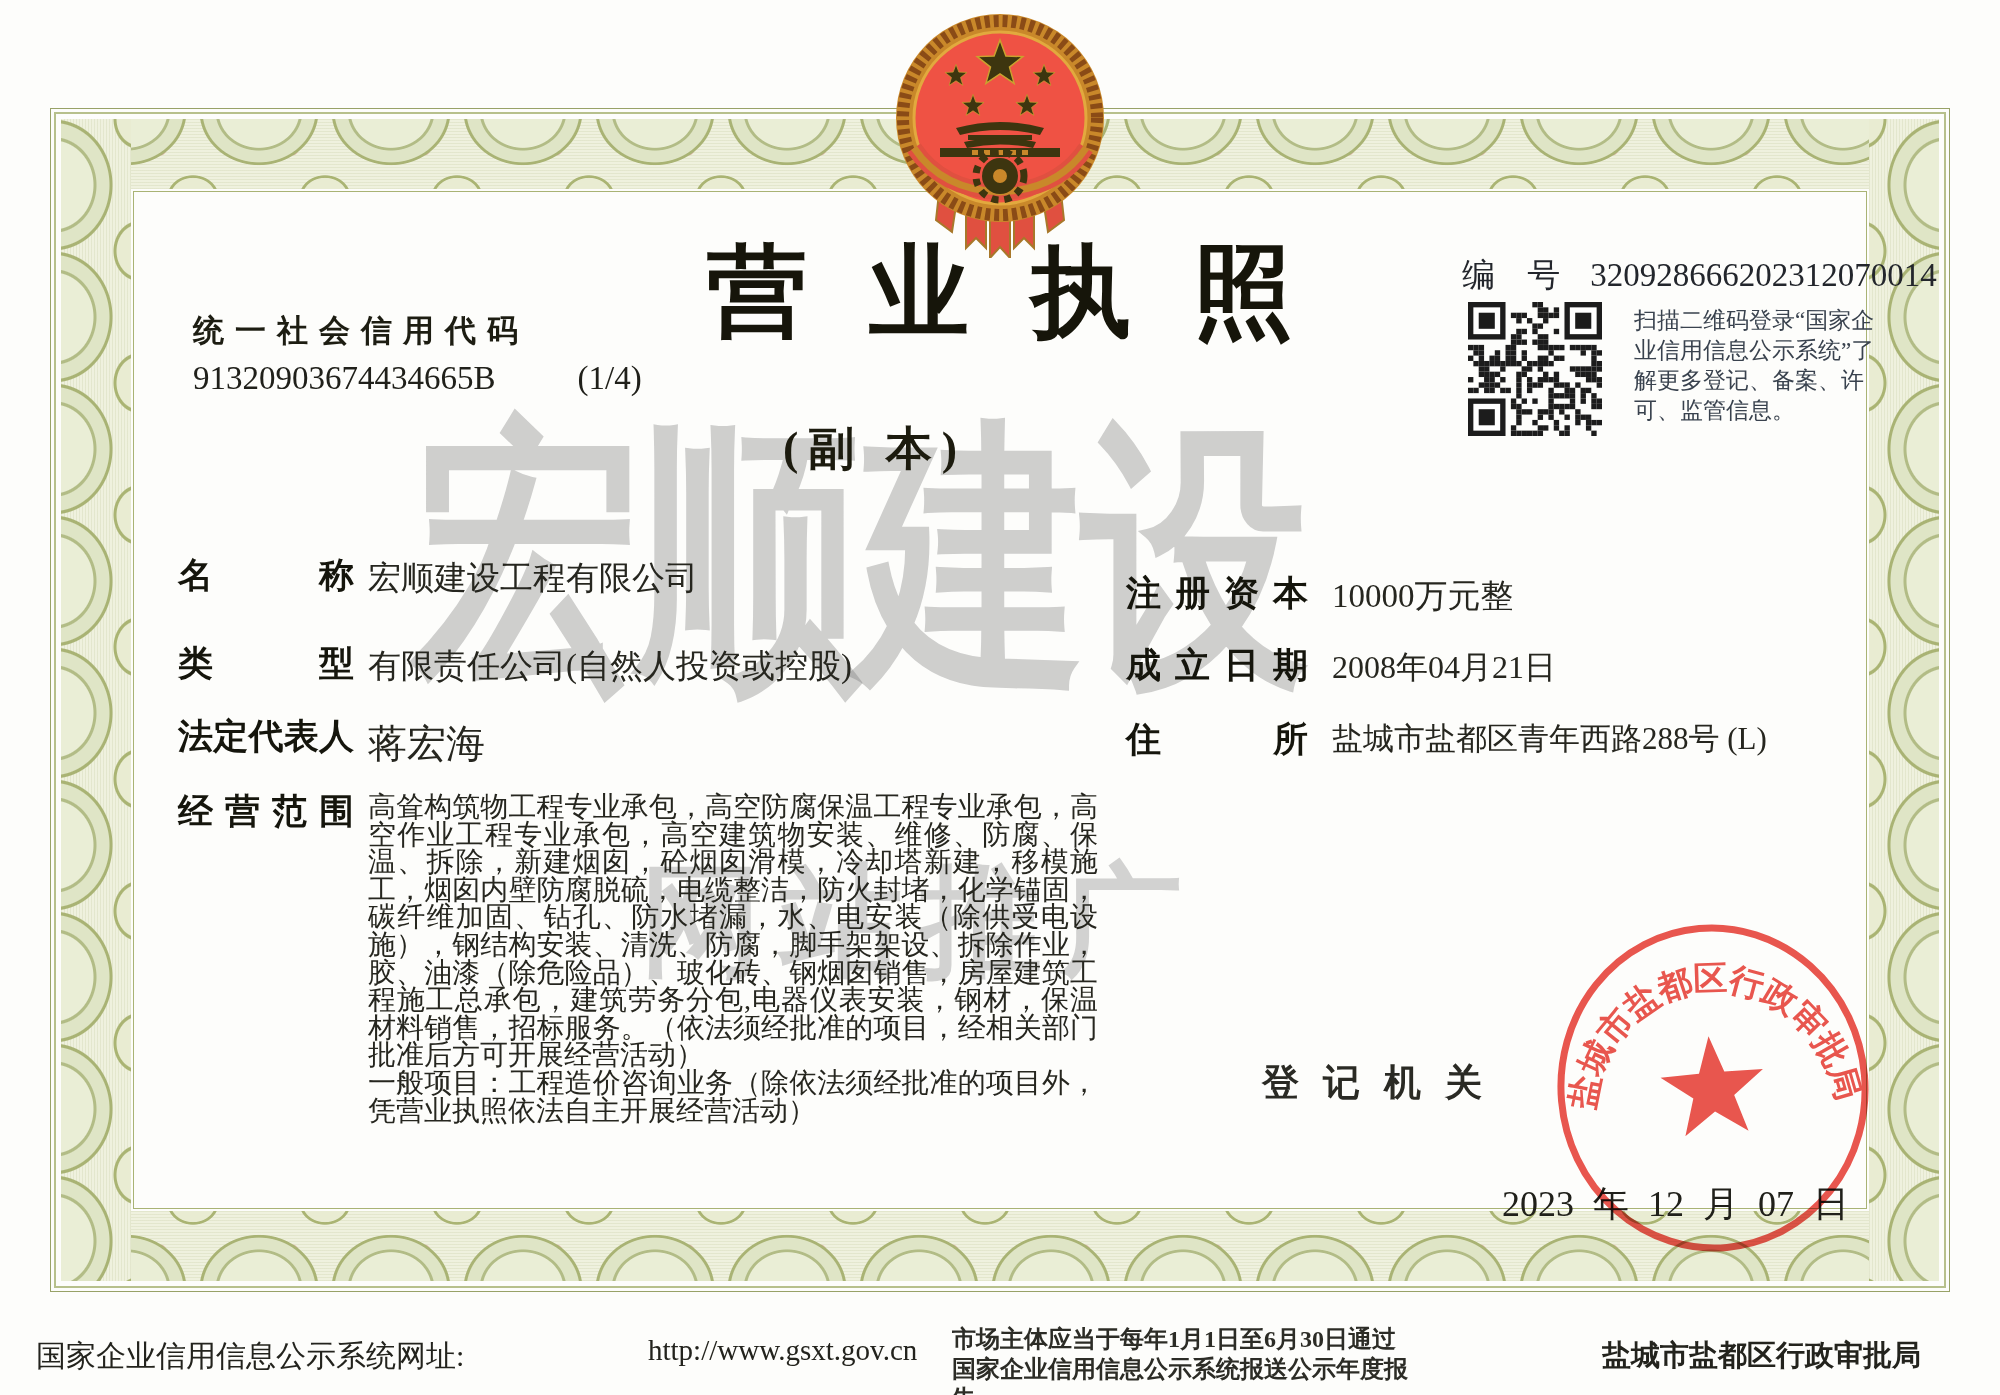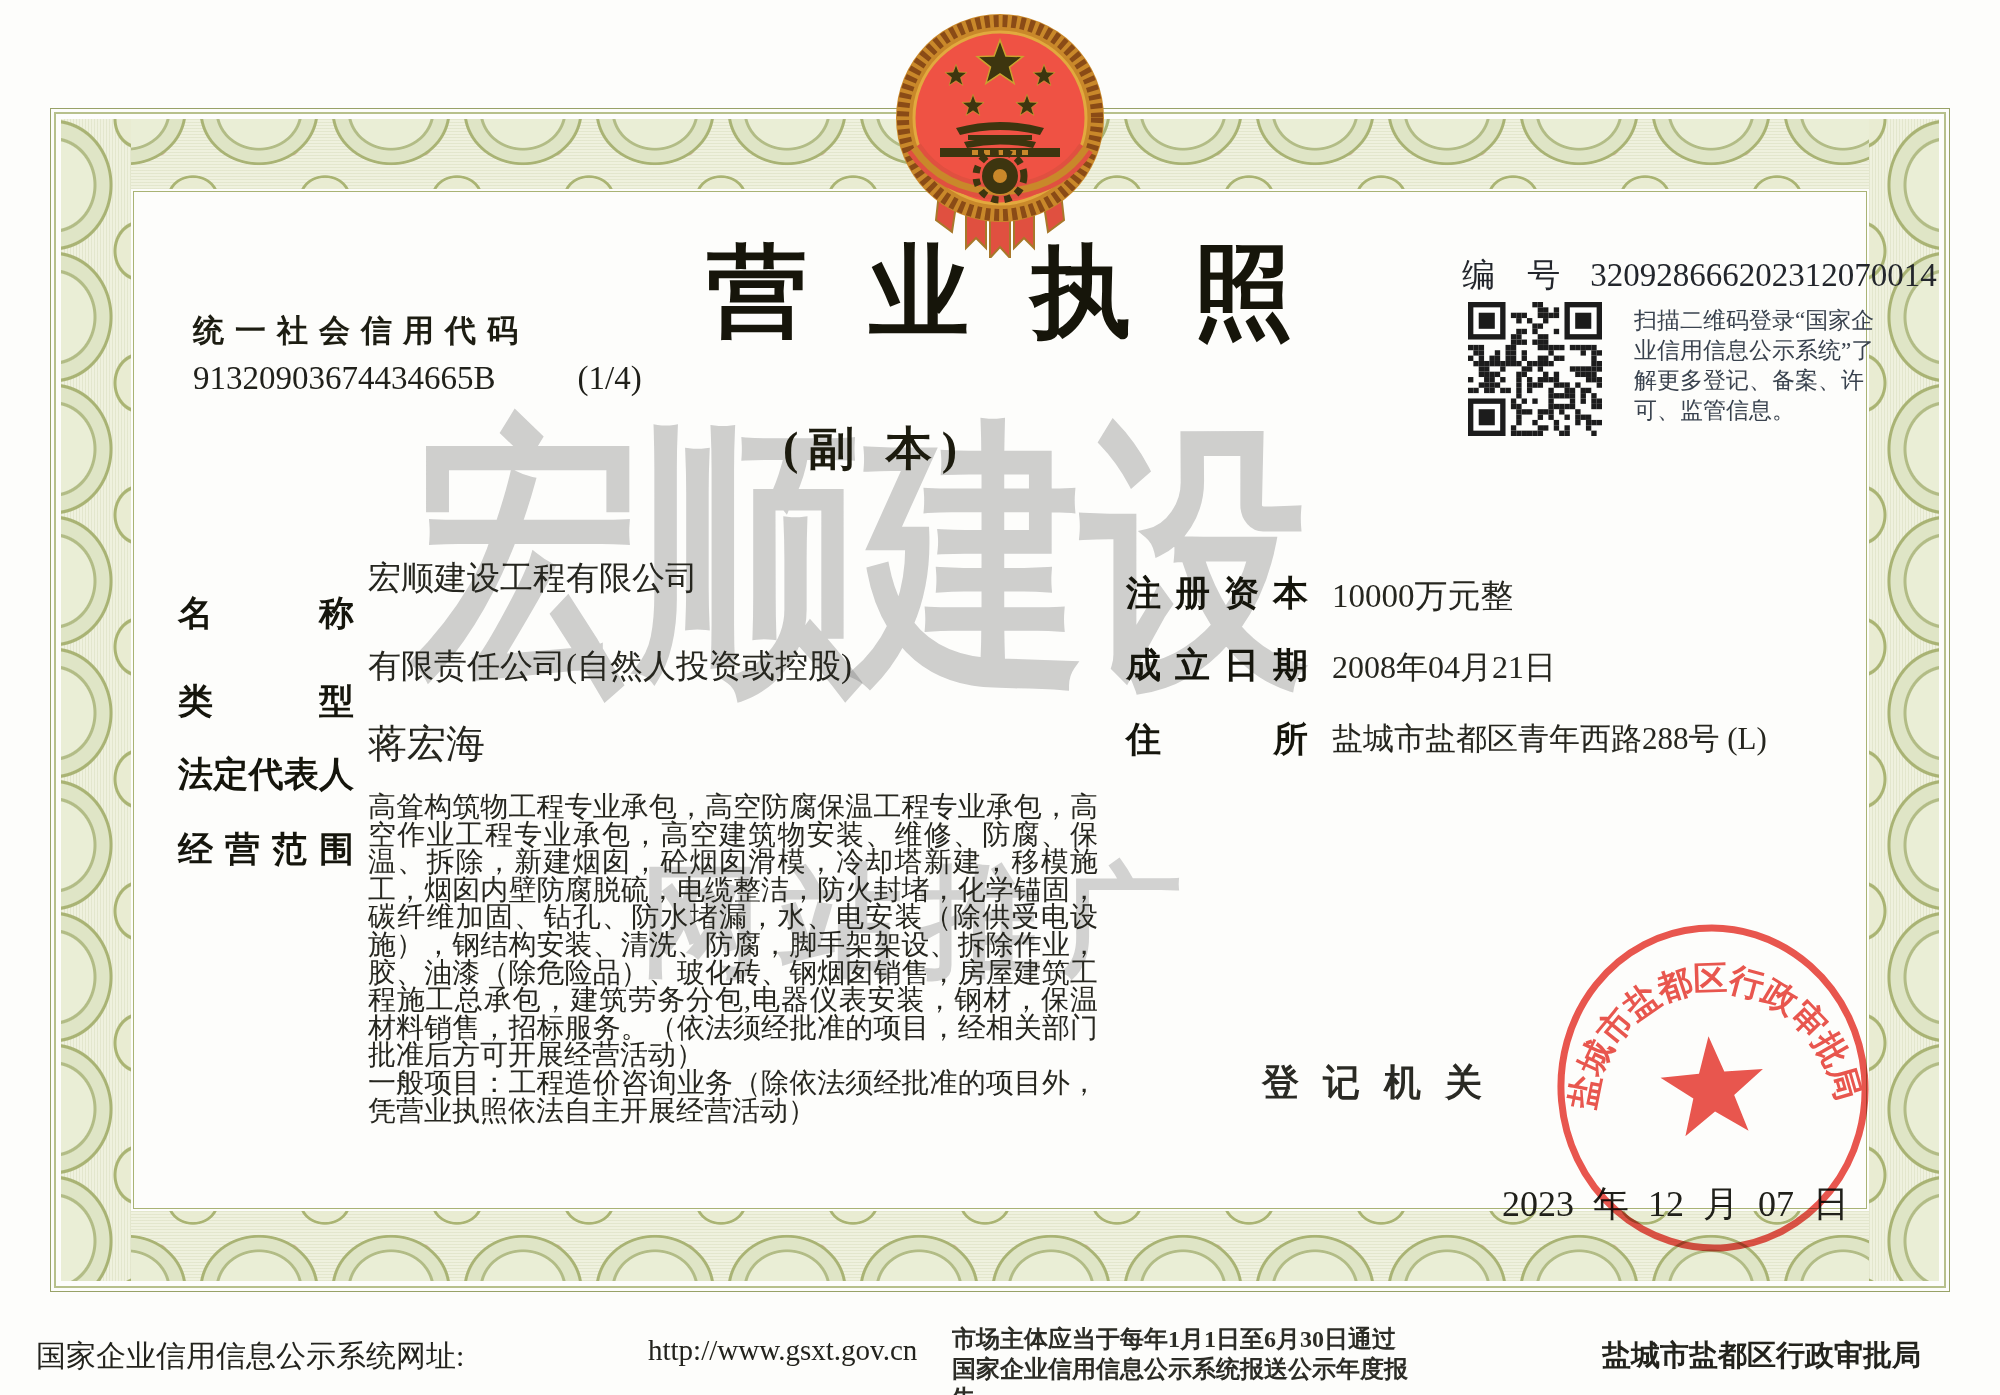--- a/index.html
+++ b/index.html
@@ -79,7 +79,7 @@
   .qr-caption{left:1634px;top:306px;width:258px;font-size:23px;line-height:30px;color:#39424e;}
 
   .label-l{left:178px;width:176px;font-size:35px;font-weight:bold;color:#15150c;
-           text-align:justify;text-align-last:justify;margin-top:38px;}
+           text-align:justify;text-align-last:justify;}
   .label-r{left:1126px;width:182px;font-size:35px;font-weight:bold;color:#15150c;
            text-align:justify;text-align-last:justify;}
   .val{color:#26261f;}

